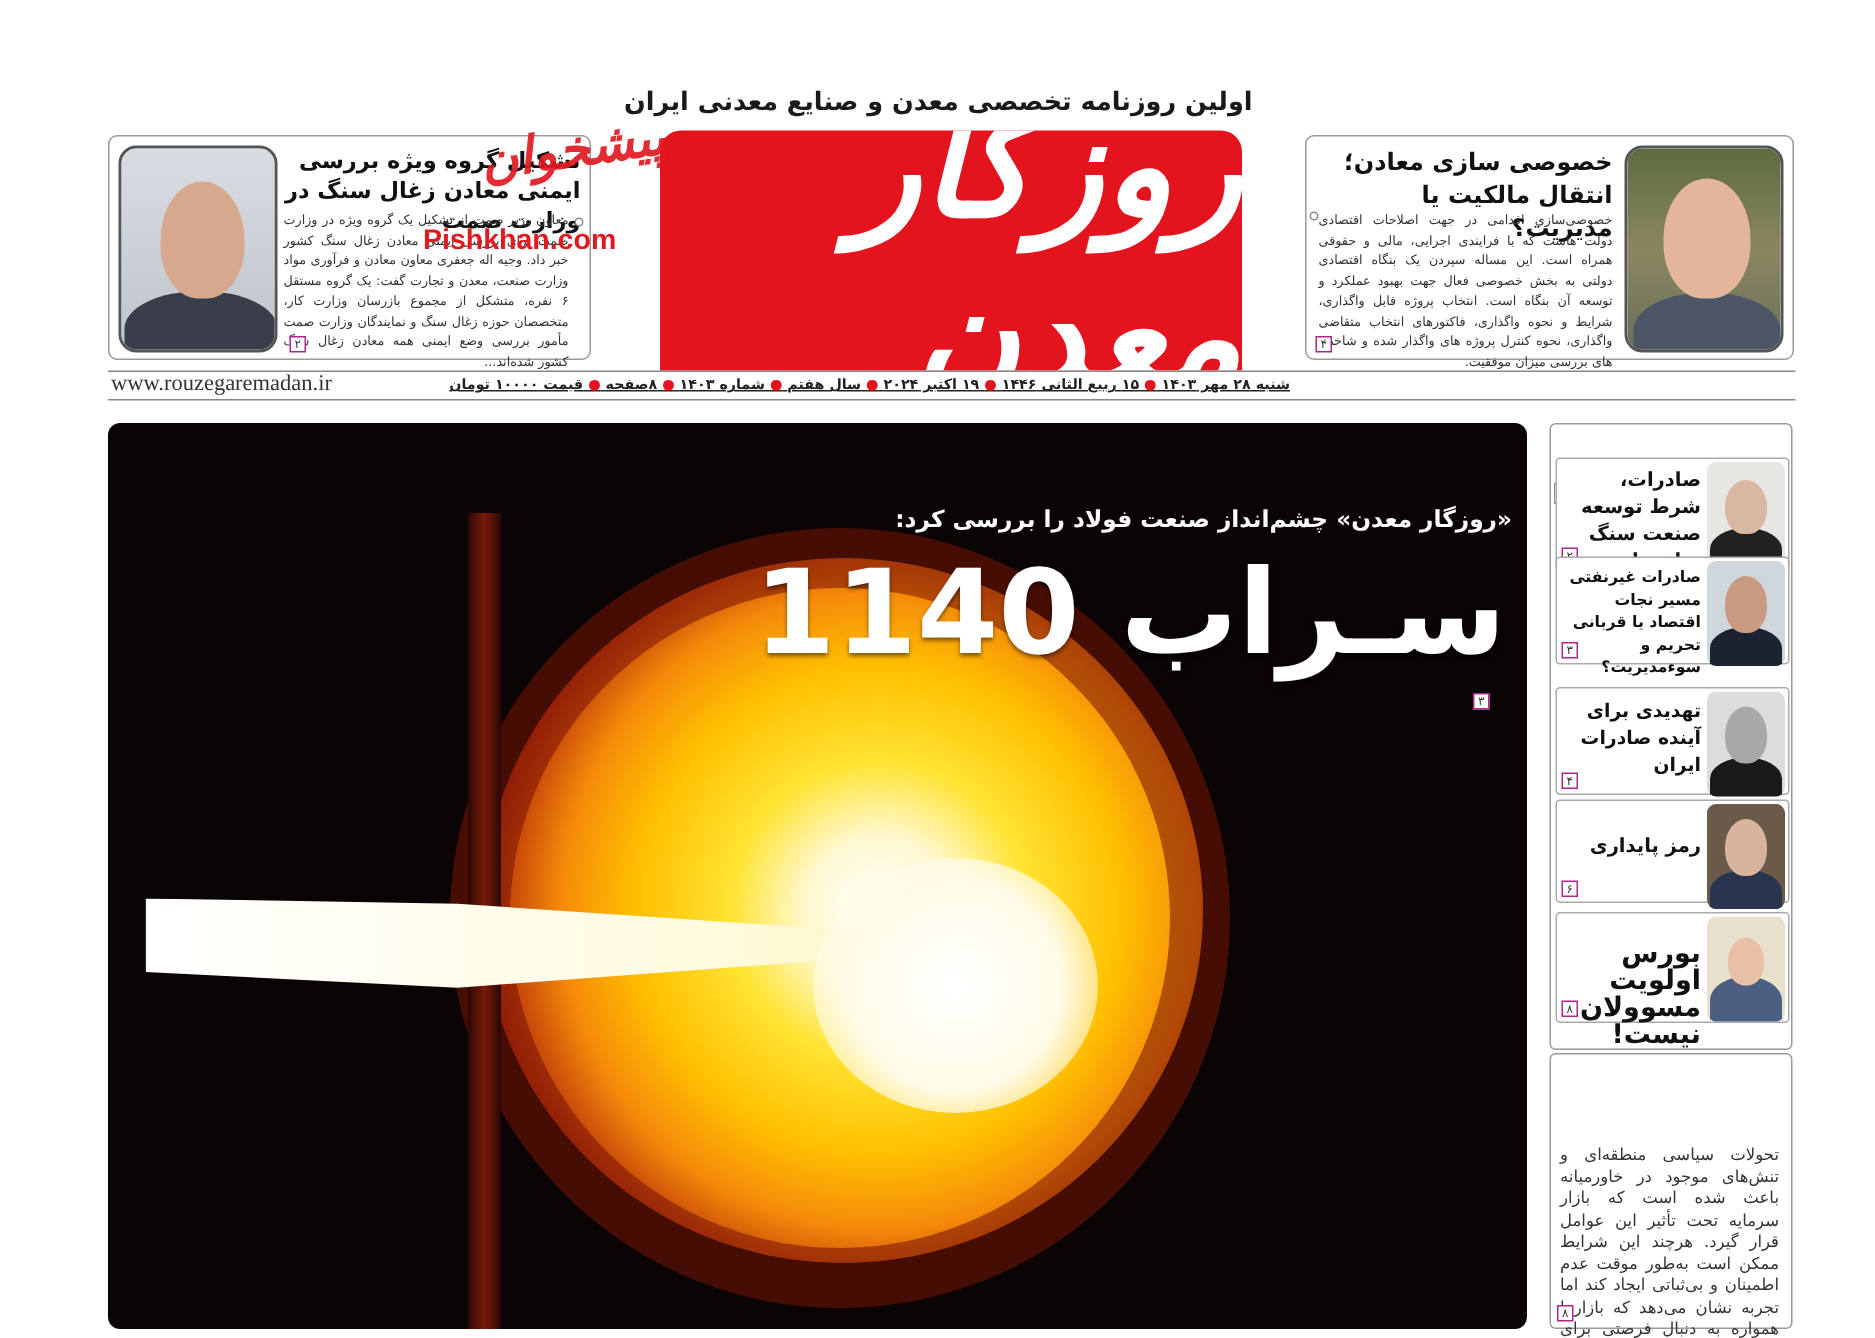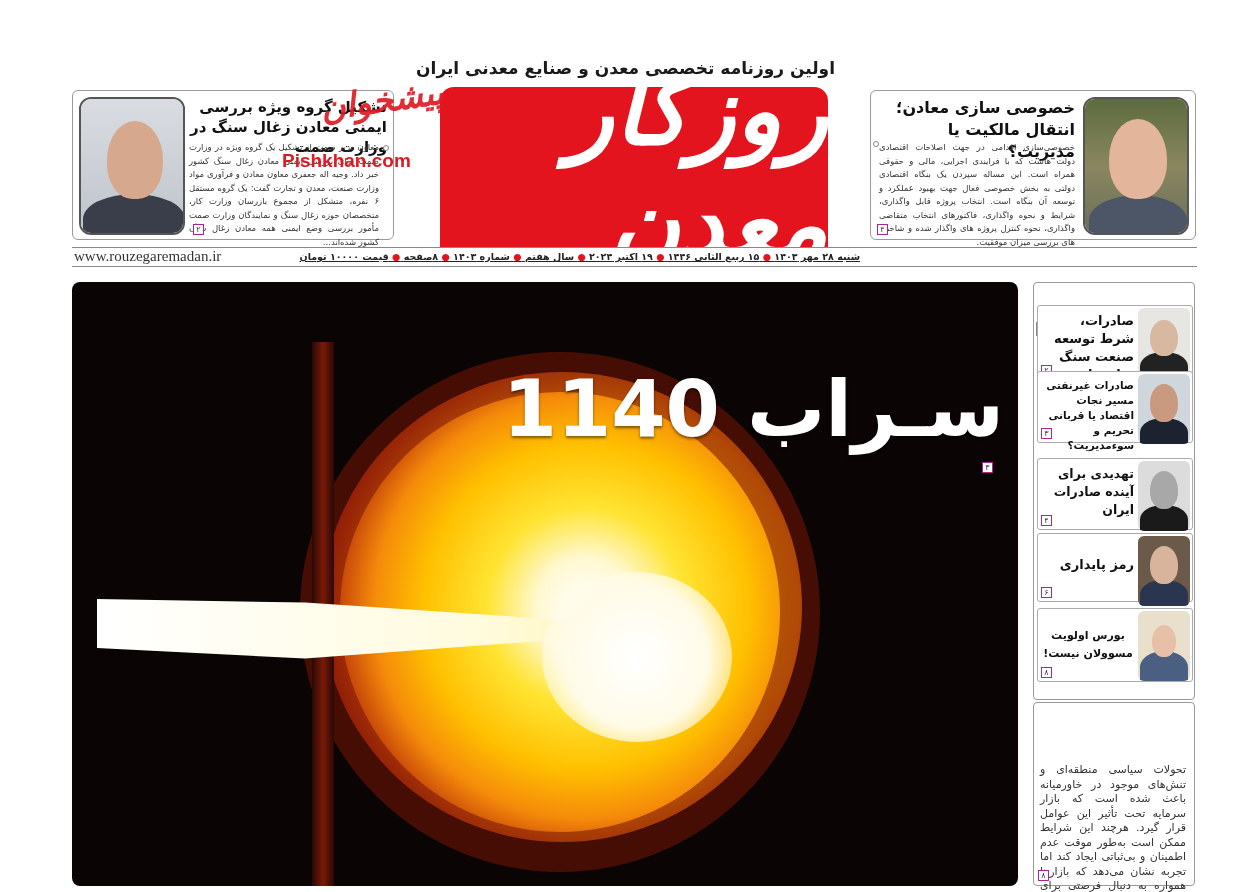--- a/index.html
+++ b/index.html
@@ -126,6 +126,7 @@
   <div class="post"></div>
   <div class="stream"></div>
   <div class="glow2"></div>
+  <div id="kicker" class="abs rtl">«روزگار معدن» چشم‌انداز صنعت فولاد را بررسی کرد:</div>
   <div id="headline" class="abs rtl">سـراب 1140</div>
   <div id="main-badge" class="pagebadge">۳</div>
 </div>

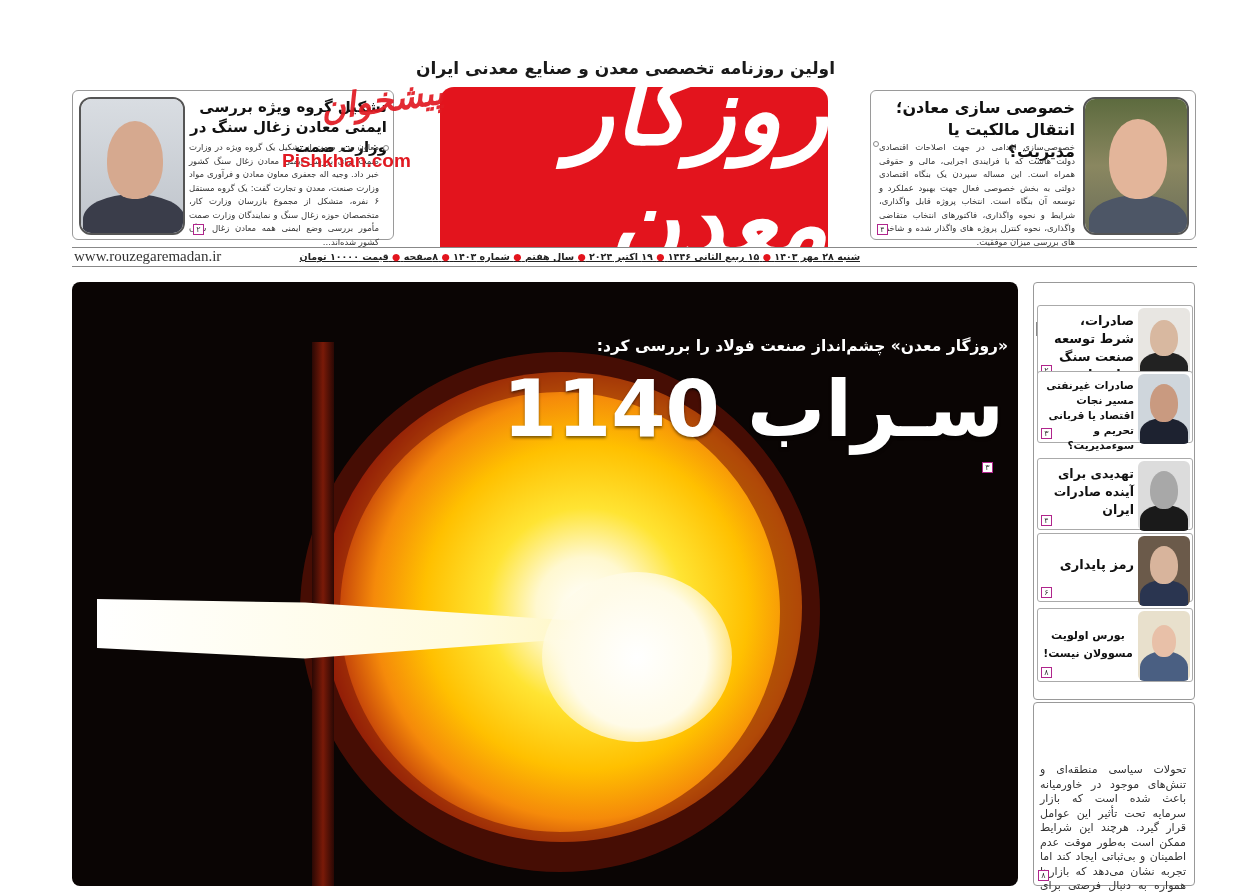--- a/index.html
+++ b/index.html
@@ -192,7 +192,7 @@
           <div class="head" style="left:14px; top:14px; width:24px; height:32px; background:#e8c0a8;"></div>
         </div>
     </div>
-    <div class="ntitle rtl" style="top:18px; font-size:11px;text-align:center;">بورس اولویت مسوولان نیست!</div>
+    <div class="ntitle rtl" style="top:18px; font-size:18px;">بورس اولویت مسوولان نیست!</div>
     <div class="pagebadge">۸</div>
   </div>
 

